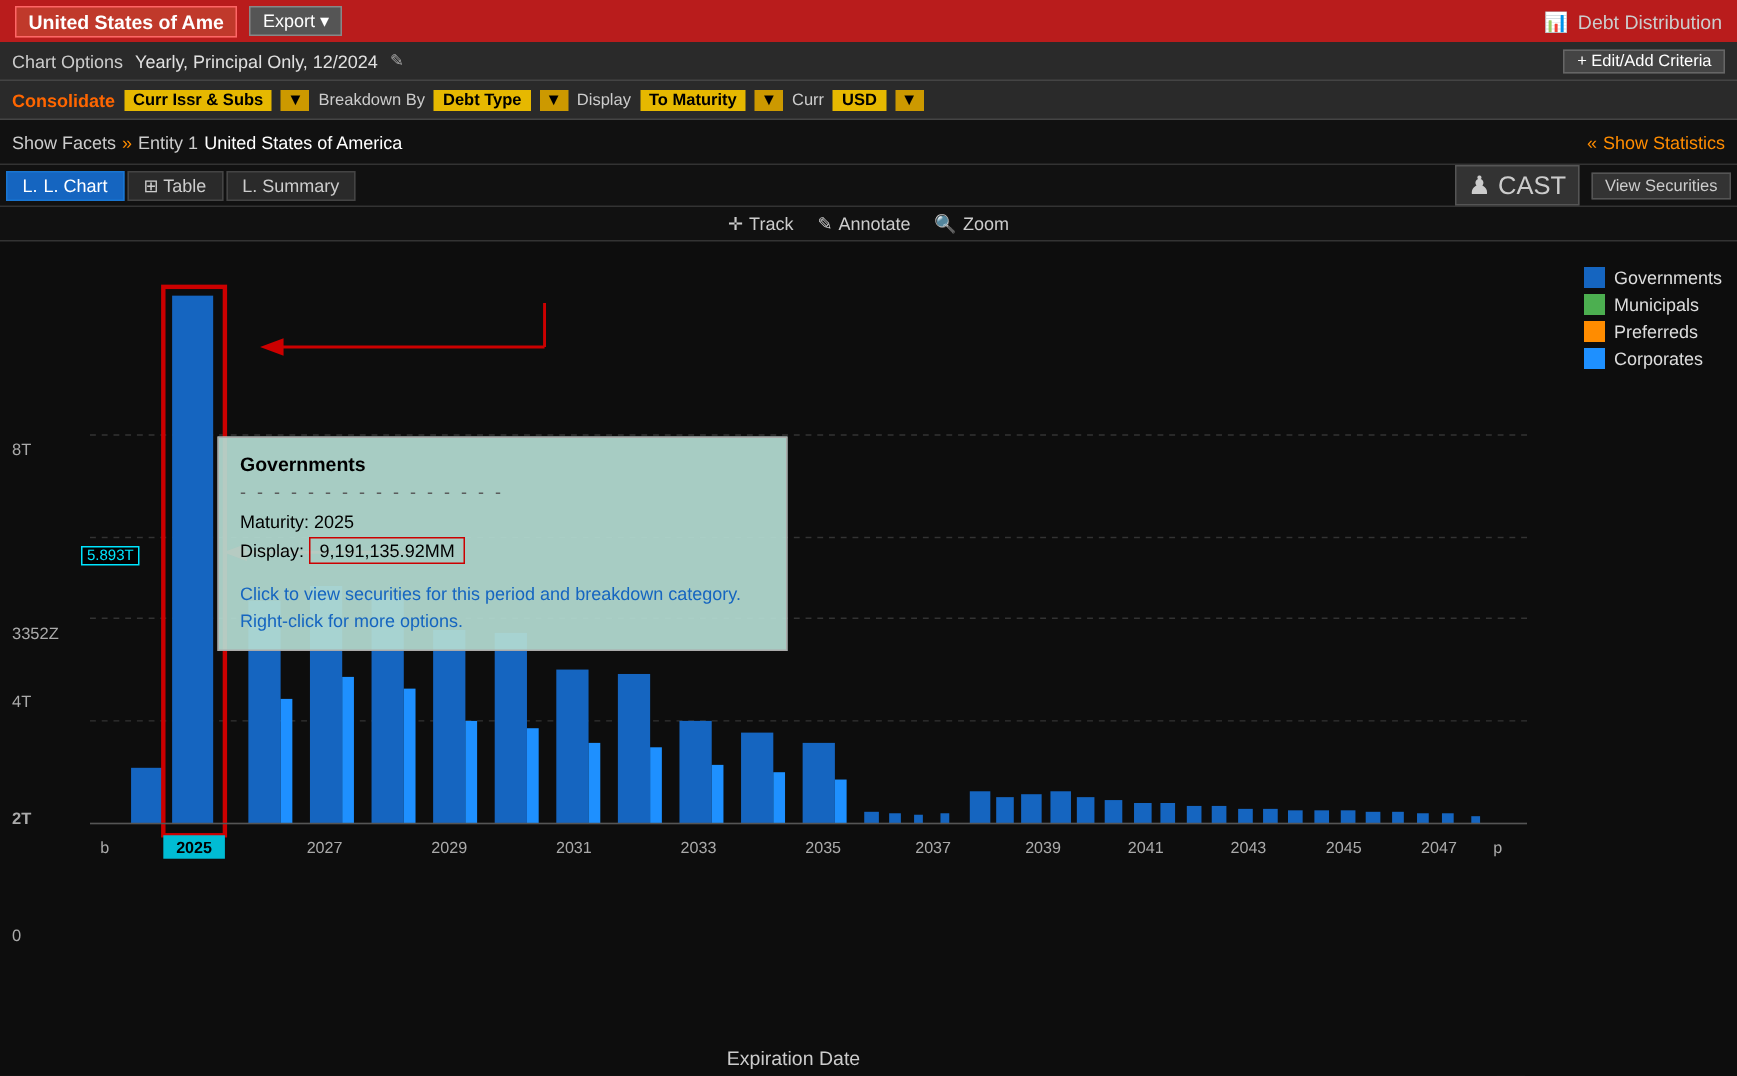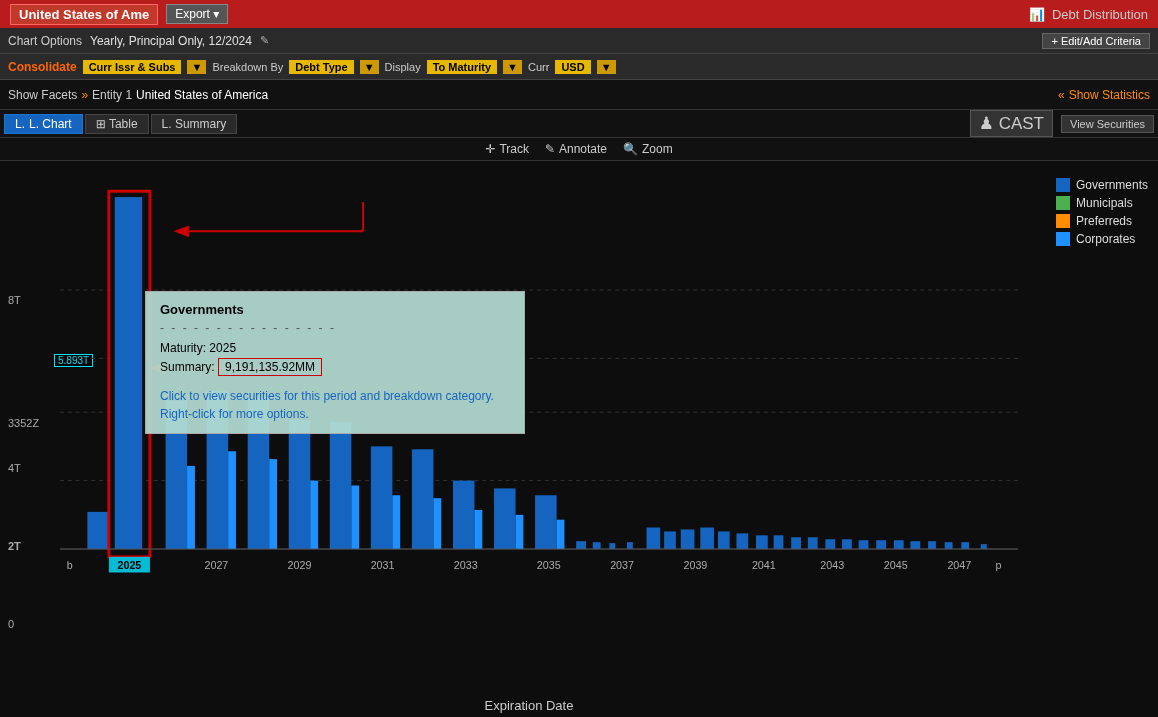--- a/index.html
+++ b/index.html
@@ -397,7 +397,7 @@
     <div class="y-axis-label" style="bottom: 142px; left: 8px; font-weight: bold;">2T</div>
     <div class="y-axis-label" style="bottom: 220px; left: 8px;">4T</div>
     <div class="y-axis-label" style="bottom: 265px; left: 8px;">3352Z</div>
-    <div class="y-axis-label" style="bottom: 328px; left: 8px; padding-left: 46px;">
+    <div class="y-axis-label" style="bottom: 318px; left: 8px; padding-left: 46px;">
       <span style="background:#000; color:#00e5ff; border:1px solid #00e5ff; padding:0 3px; font-size:10px;">5.893T</span>
     </div>
     <div class="y-axis-label" style="bottom: 388px; left: 8px;">8T</div>

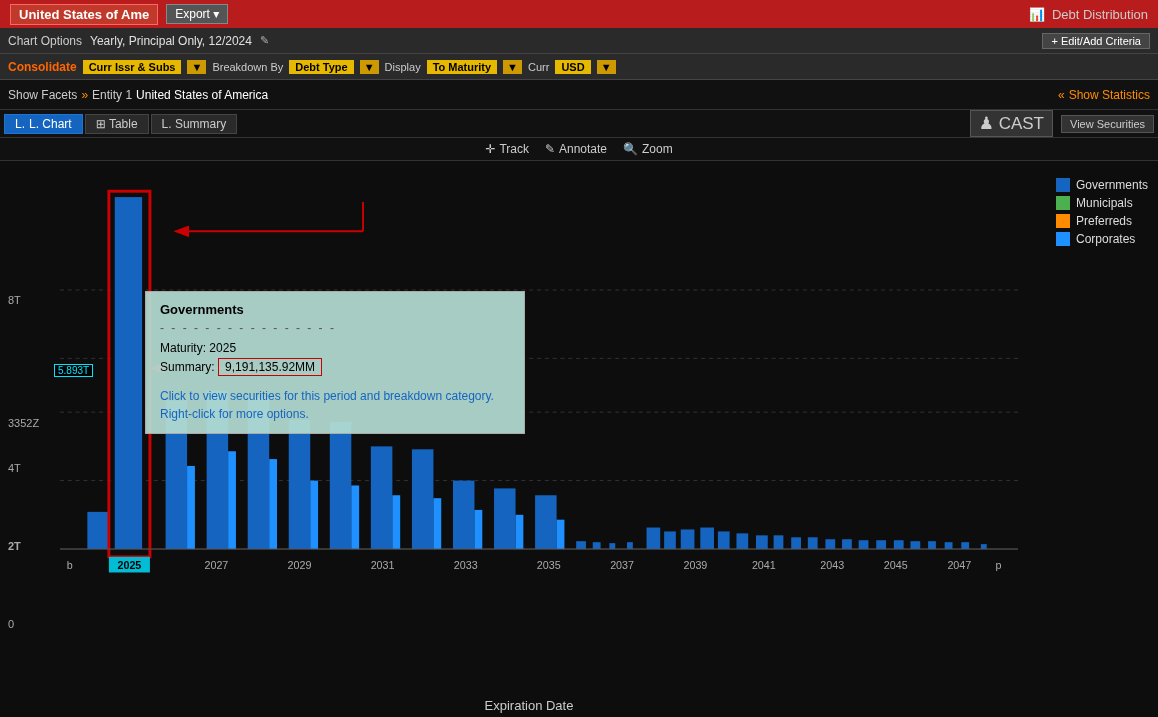--- a/index.html
+++ b/index.html
@@ -518,7 +518,7 @@
         <span>2025</span>
       </div>
       <div class="tooltip-row">
-        <span>Summary:</span>
+        <span>Display:</span>
         <span class="tooltip-amount-box">9,191,135.92MM</span>
       </div>
       <div class="tooltip-hint" style="color:#1565c0; font-size:12px; line-height:1.5;">

